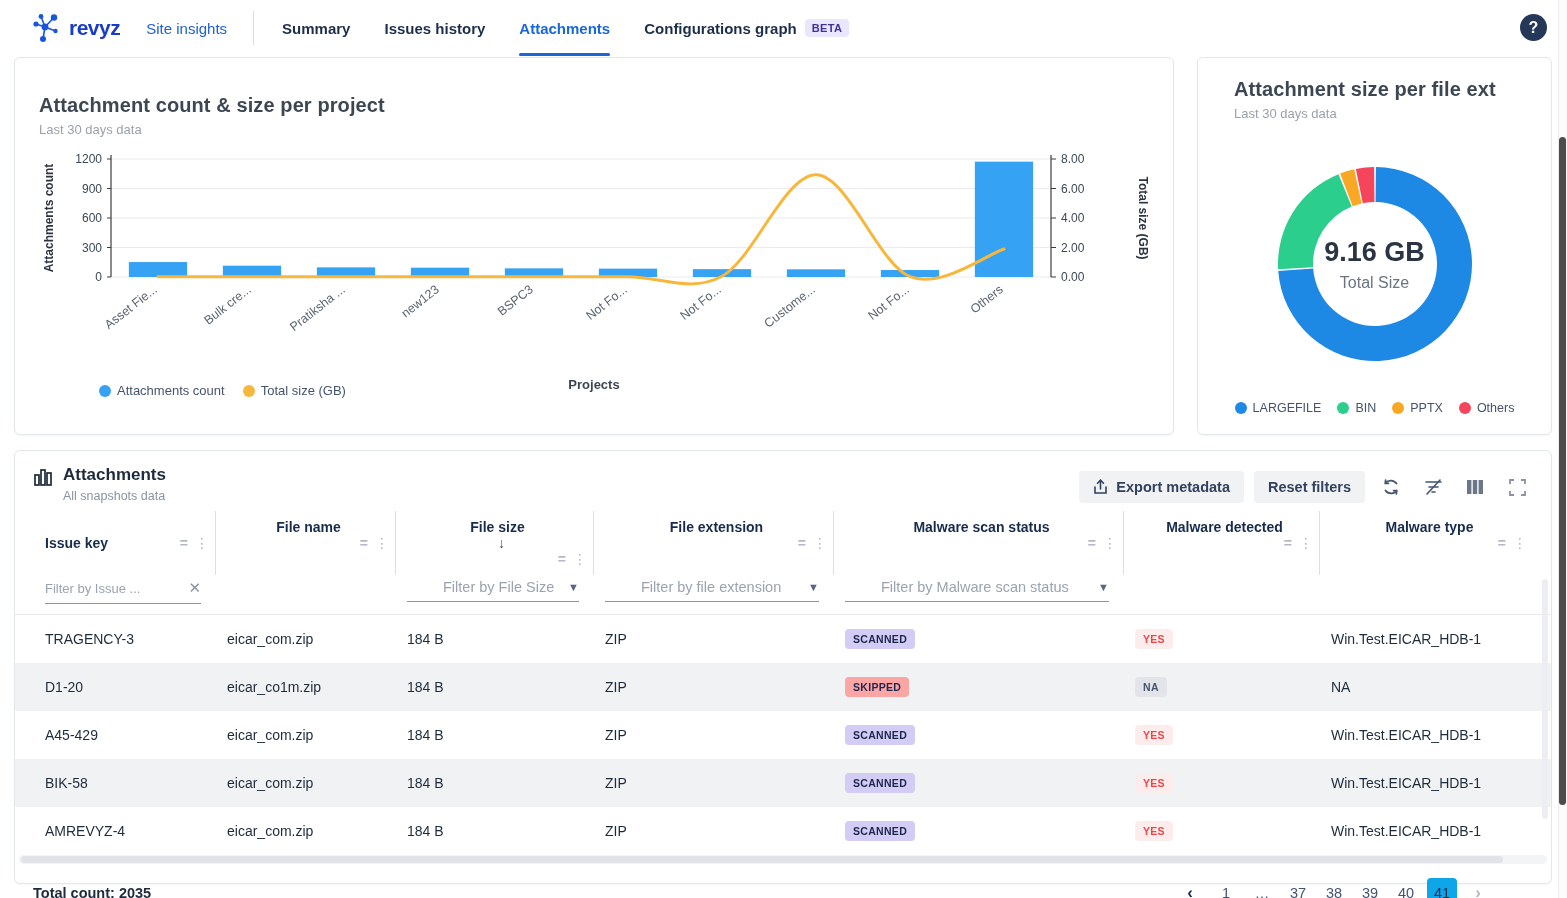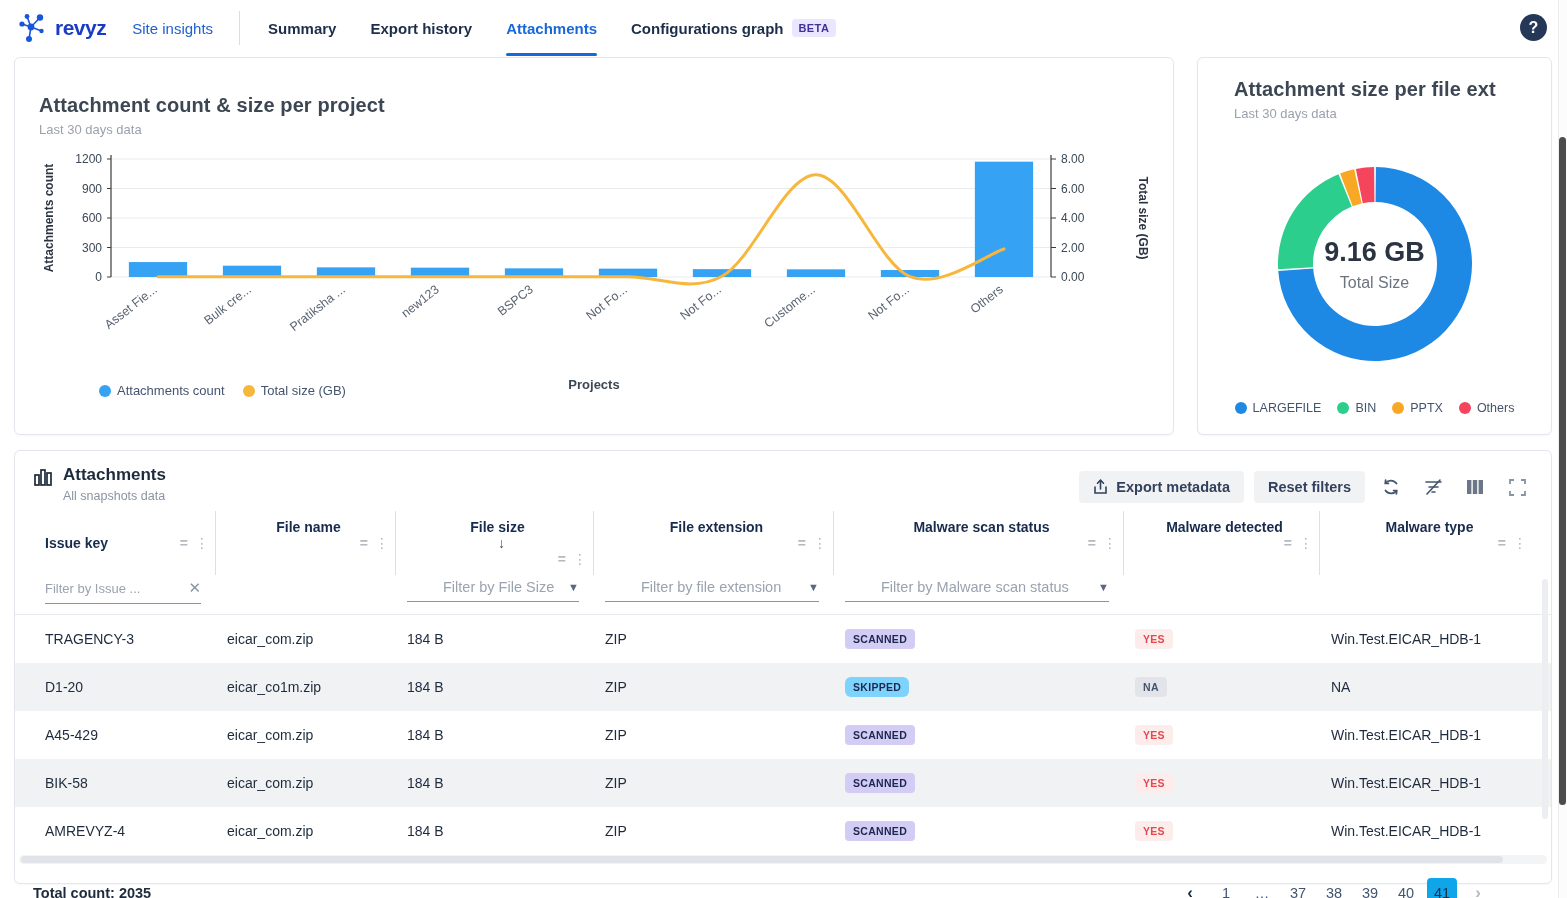--- a/index.html
+++ b/index.html
@@ -7,7 +7,7 @@
     font-family:"Liberation Sans","DejaVu Sans",sans-serif; color:#172B4D; }
 
   
-  .topnav { display:flex; align-items:center; height:56px; padding:0 18px; background:#fff; position:relative; }
+  .topnav { display:flex; align-items:center; height:56px; padding:0 32px; background:#fff; position:relative; }
   .logo { display:flex; align-items:center; gap:7px; }
   .logo-word { font-size:21px; font-weight:bold; color:#1A3CC2; letter-spacing:-0.5px; }
   .site-insights { margin-left:26px; font-size:15px; color:#2160cf; cursor:pointer; }

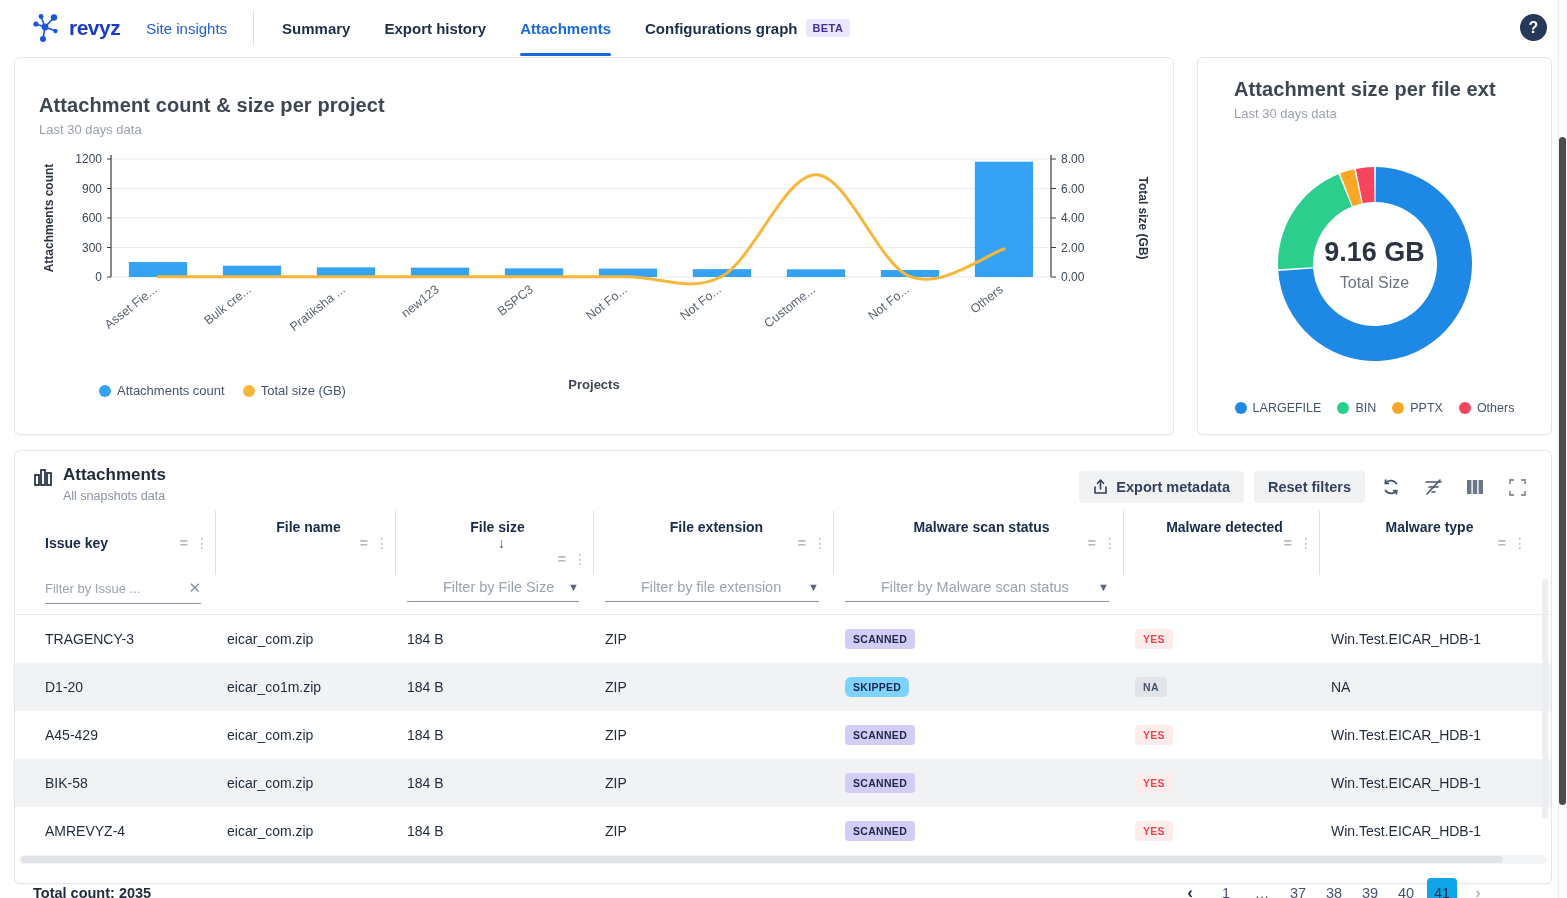--- a/index.html
+++ b/index.html
@@ -131,7 +131,7 @@
         <span>Summary</span>
       </div>
     <div class="tab">
-        <span>Export history</span>
+        <span>Issues history</span>
       </div>
     <div class="tab active">
         <span>Attachments</span>

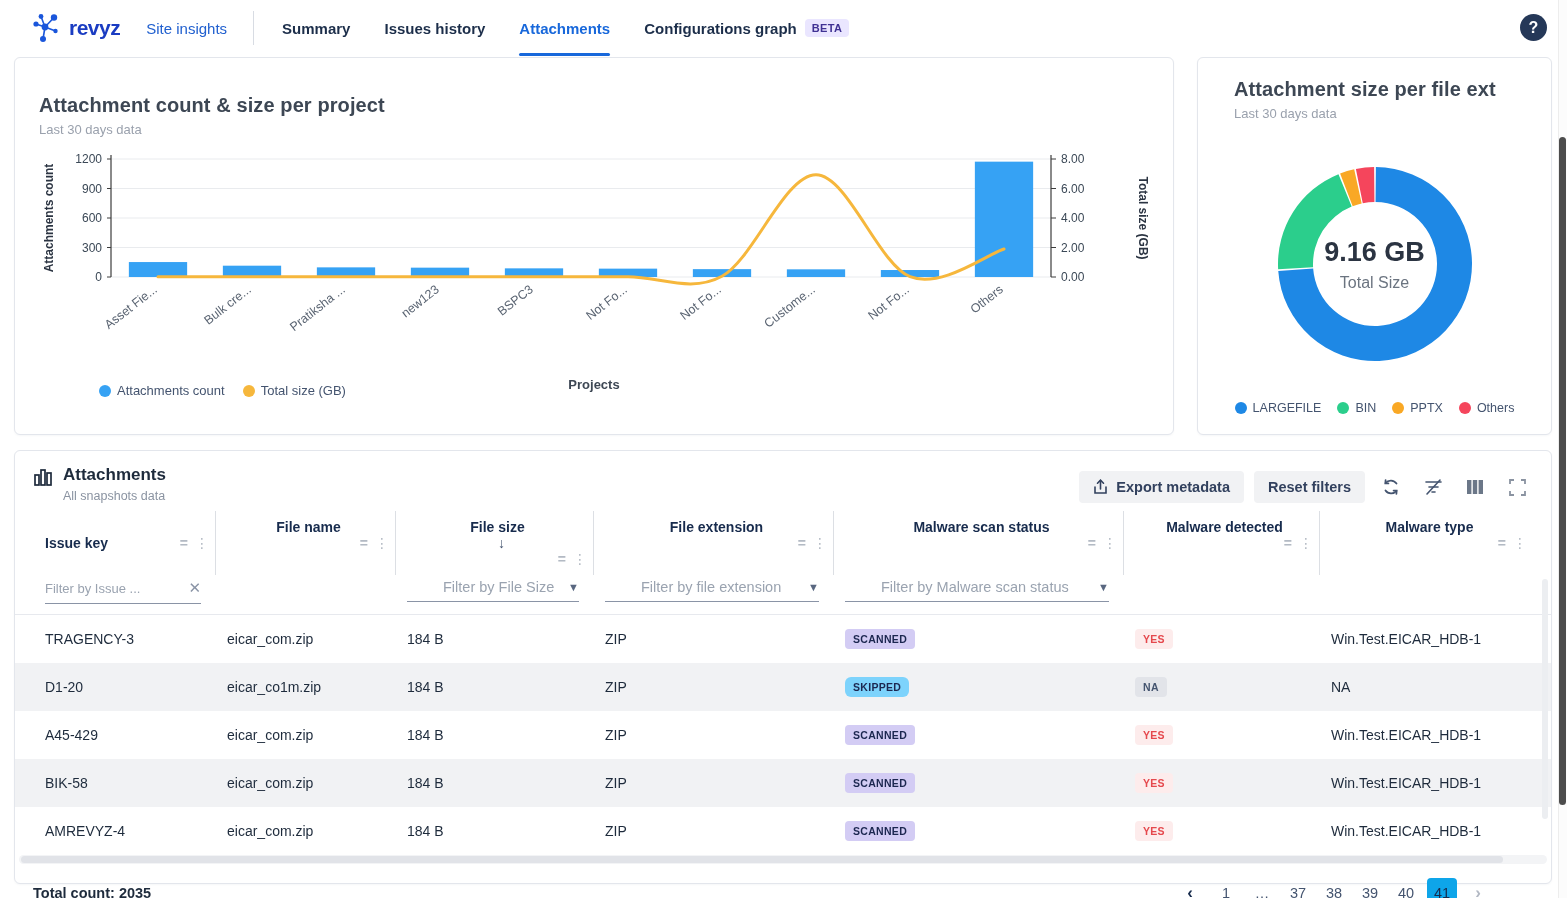--- a/index.html
+++ b/index.html
@@ -78,7 +78,7 @@
   .tcell { padding-left:12px; white-space:nowrap; overflow:hidden; }
   .badge { display:inline-block; font-size:10.5px; font-weight:bold; letter-spacing:0.3px; padding:4px 8px; border-radius:4px; }
   .badge.scanned { background:#d3ccf4; color:#1c2750; }
-  .badge.skipped { background:#7dd3fc; color:#1c2750;border-radius:6px; }
+  .badge.skipped { background:#fca5a5; color:#1c2750; }
   .badge.yes { background:#fdecec; color:#e5484d; }
   .badge.na { background:#e2e4e9; color:#44546f; }
 

